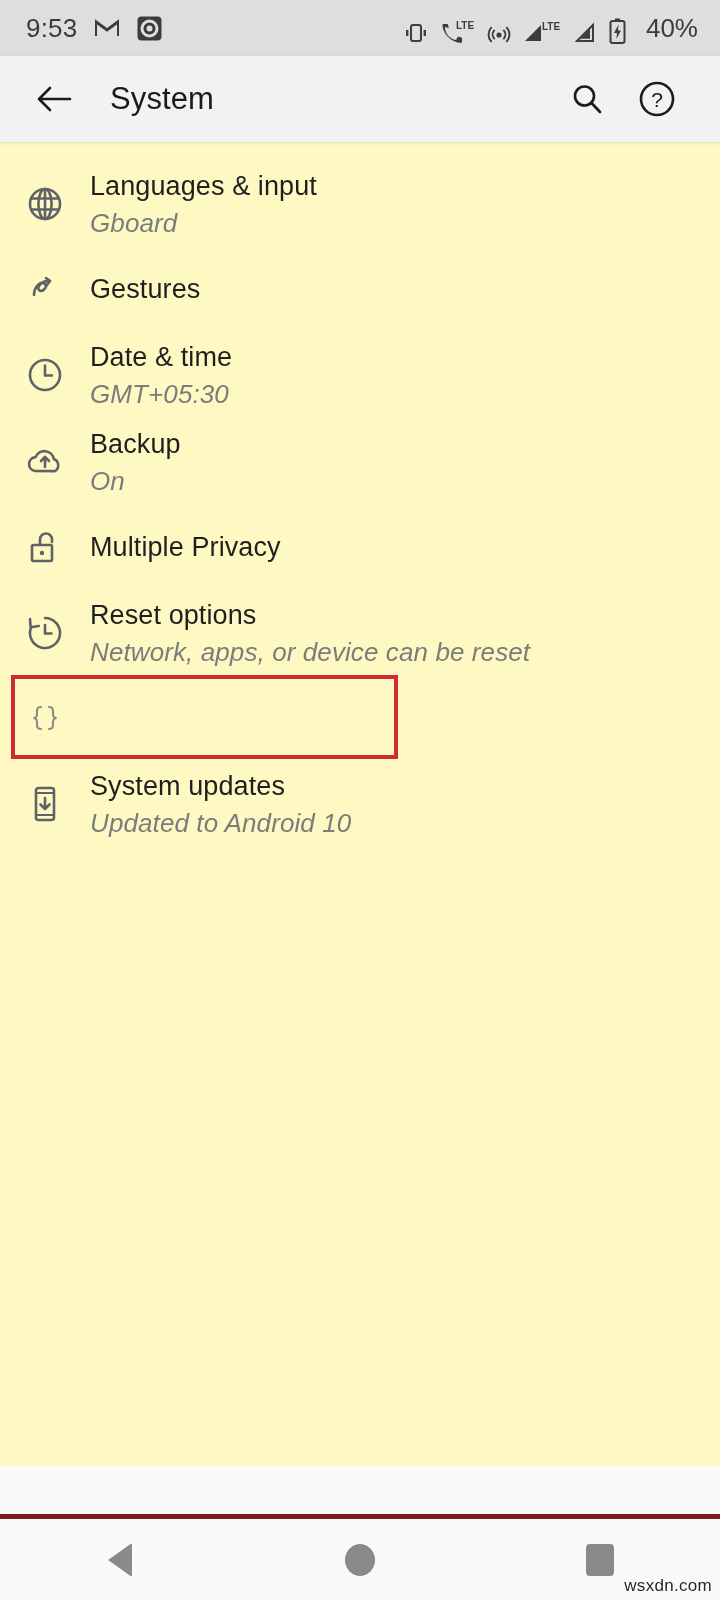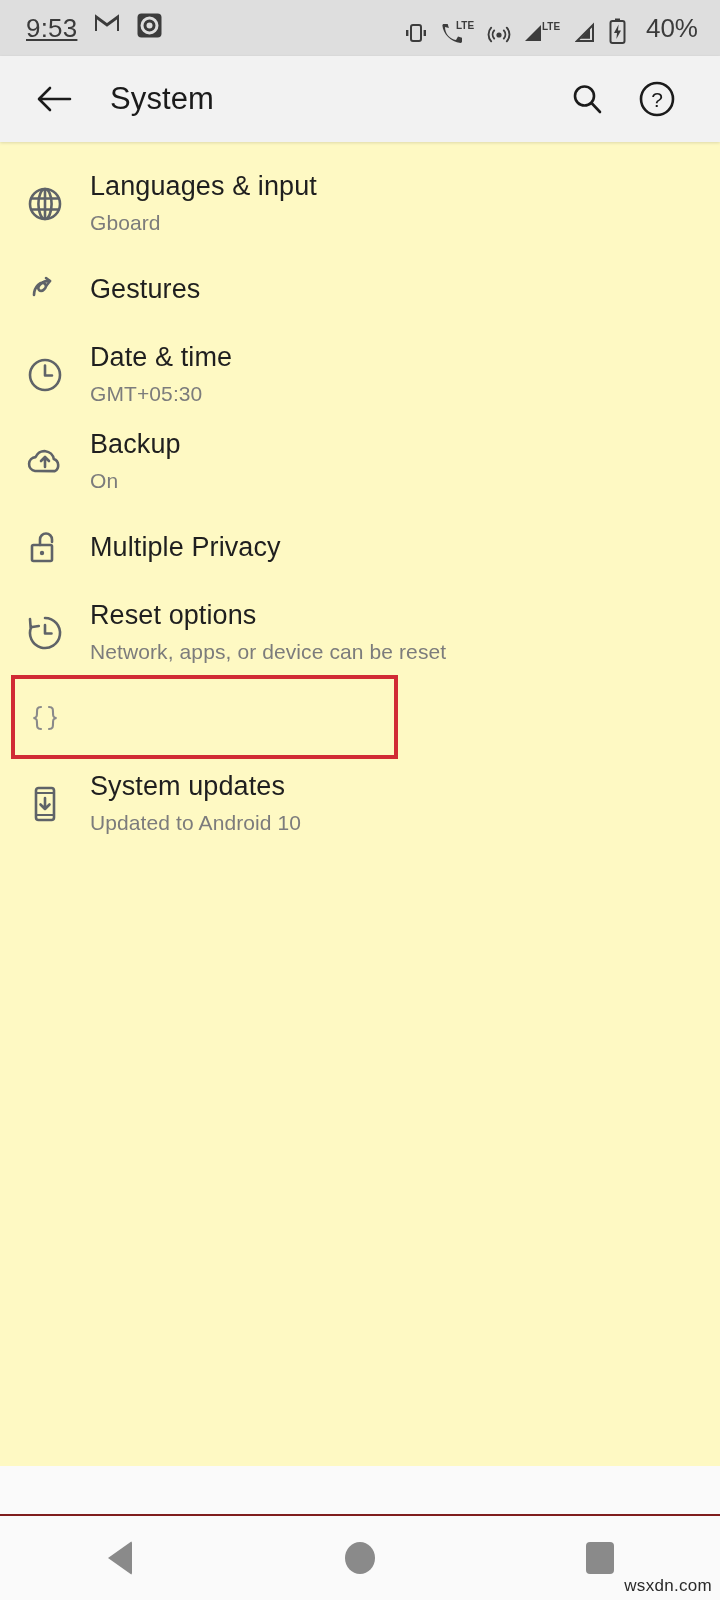--- a/index.html
+++ b/index.html
@@ -33,8 +33,8 @@
   }
   .status-left {
     display: flex;
+    align-items: center;
     gap: 17px;
-    text-decoration: underline;
   }
   .status-clock {
     font-size: 26px;

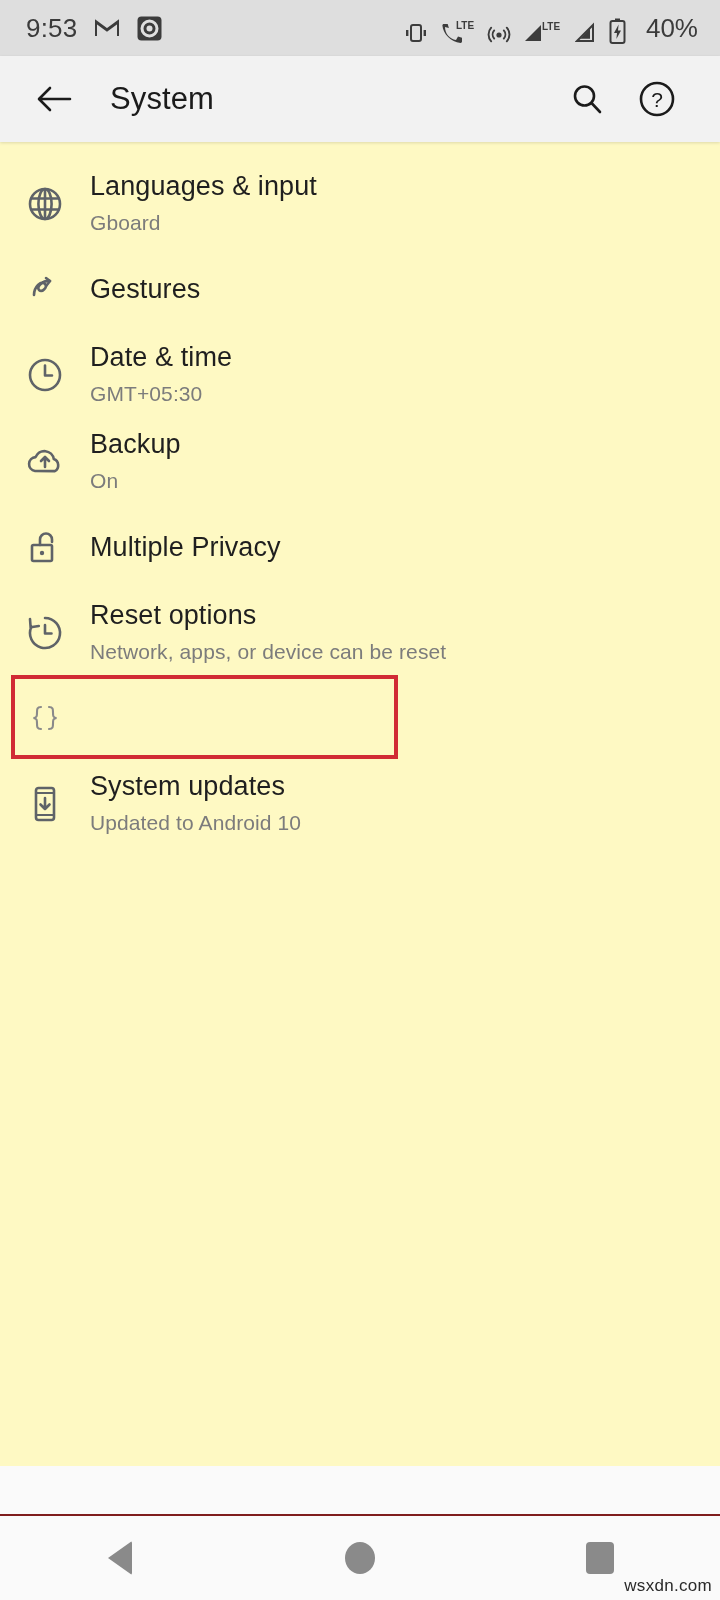--- a/index.html
+++ b/index.html
@@ -121,11 +121,12 @@
     letter-spacing: 0.1px;
   }
   .row-subtitle {
-    font-size: 21px;
+    font-size: 26px;
     color: #7C7C7C;
     line-height: 32px;
     margin-top: 3px;
     letter-spacing: 0.1px;
+    font-style: italic;
   }
 
   

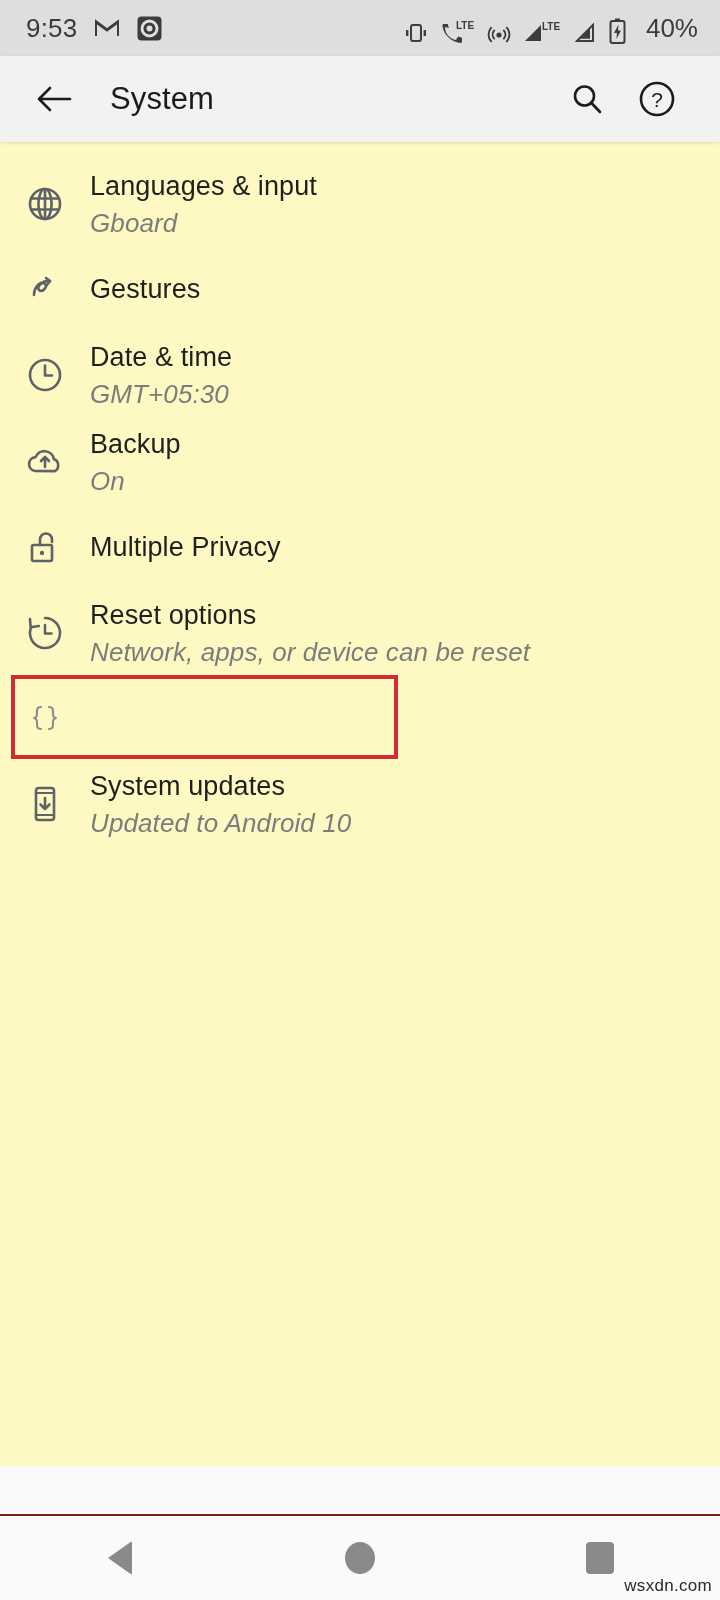--- a/index.html
+++ b/index.html
@@ -145,7 +145,7 @@
   .nav-bar {
     height: 86px;
     background: #FAFAFA;
-    border-top: 2px solid #7f1d1d;
+    border-top: 5px solid #7f1d1d;
     display: flex;
     align-items: center;
     justify-content: space-around;

